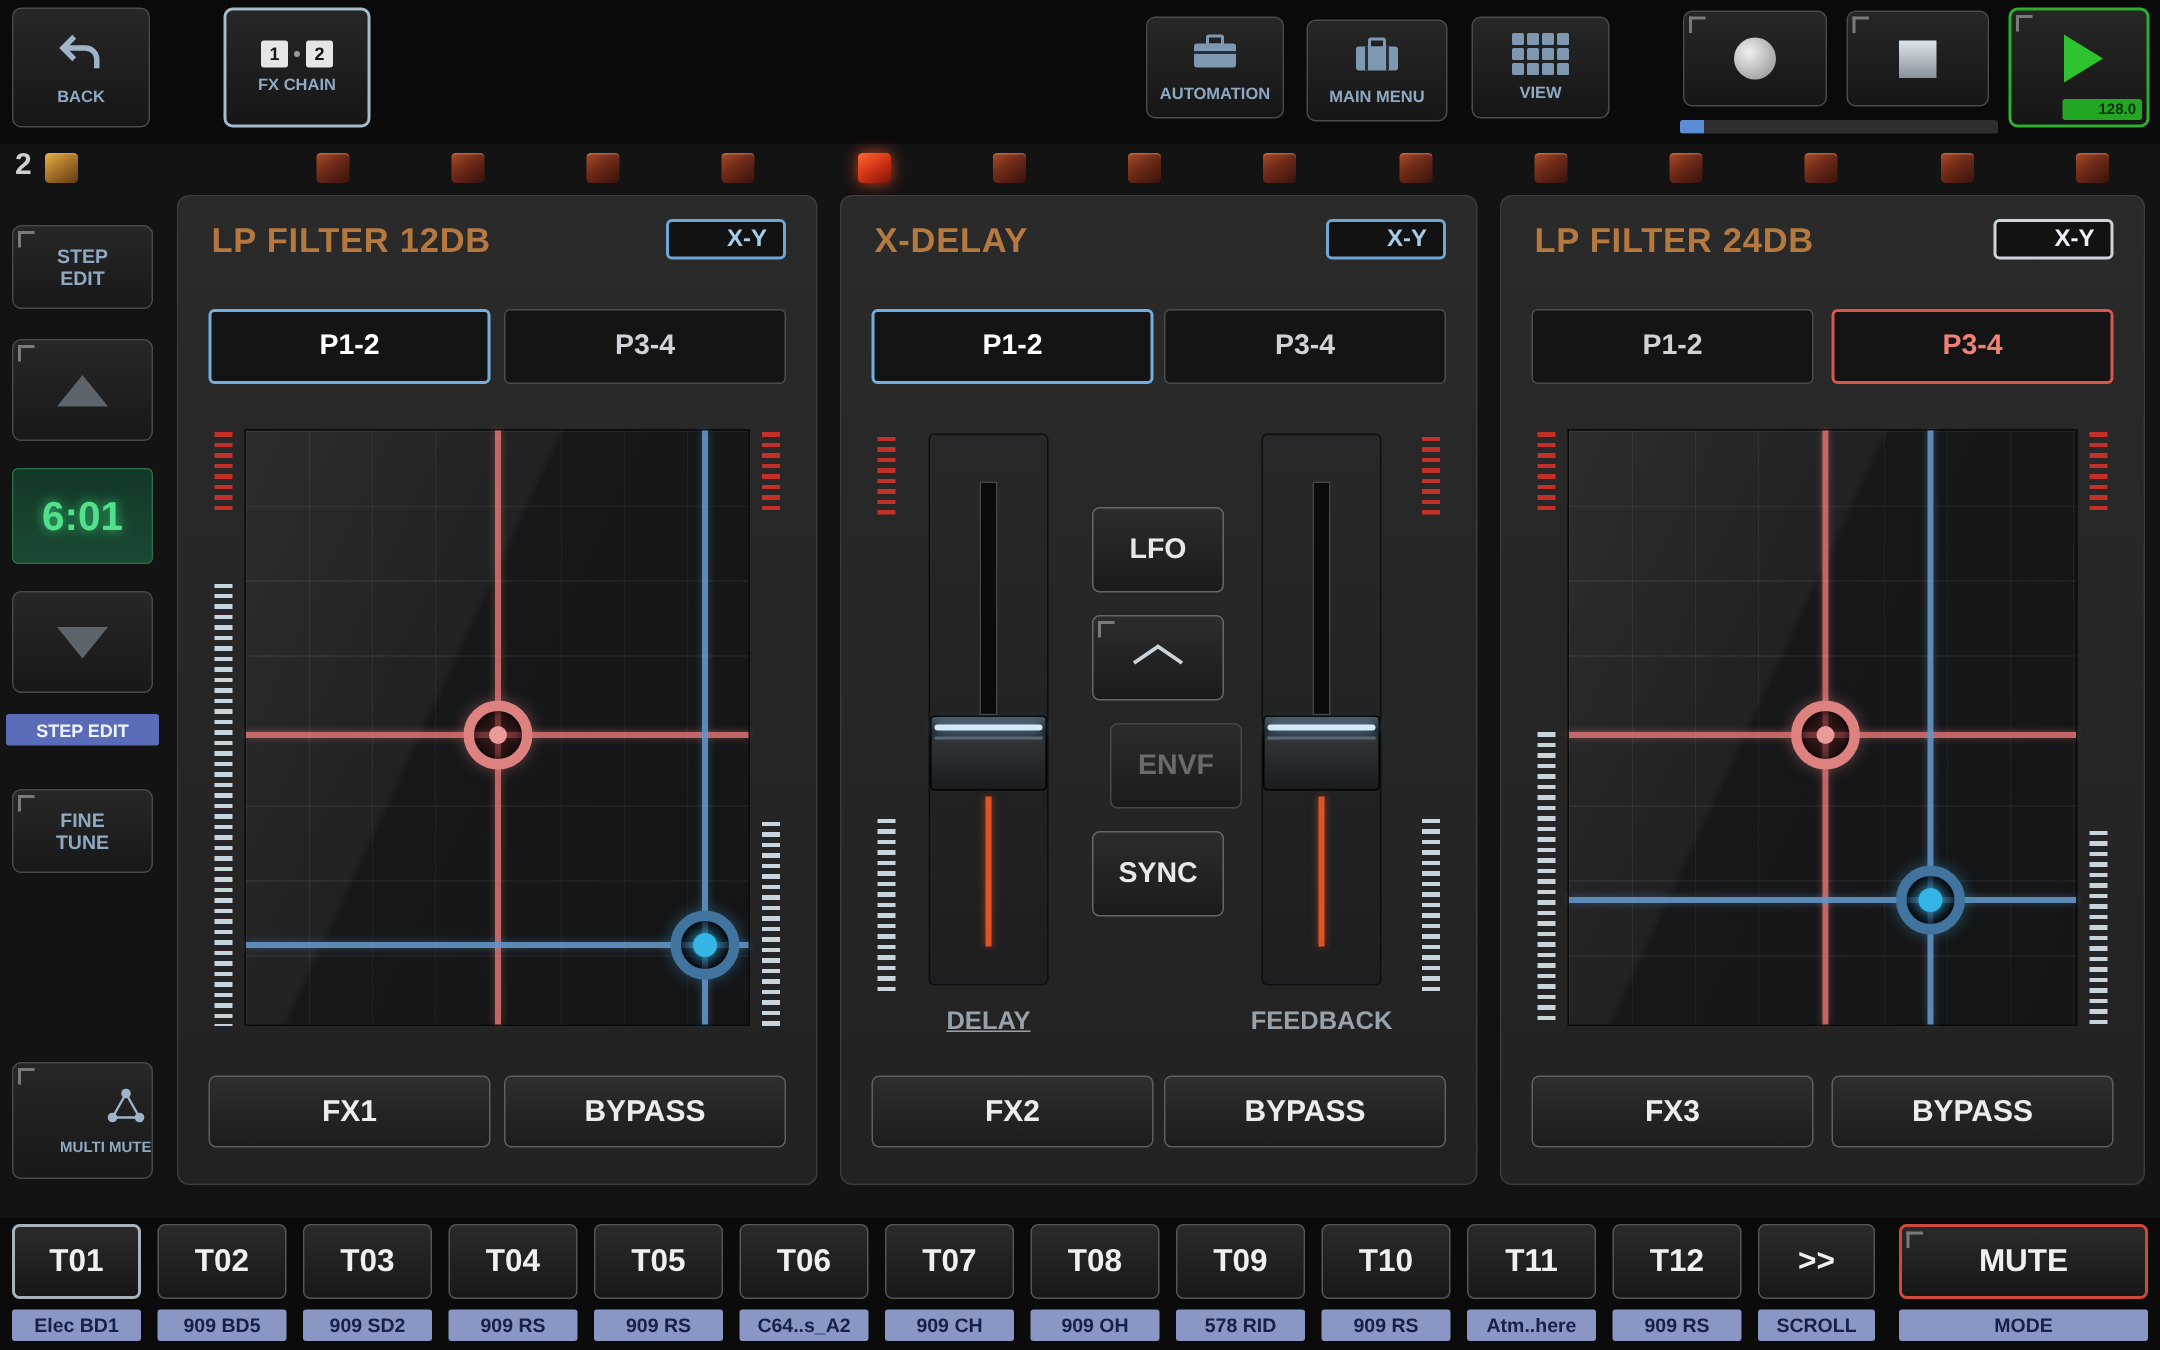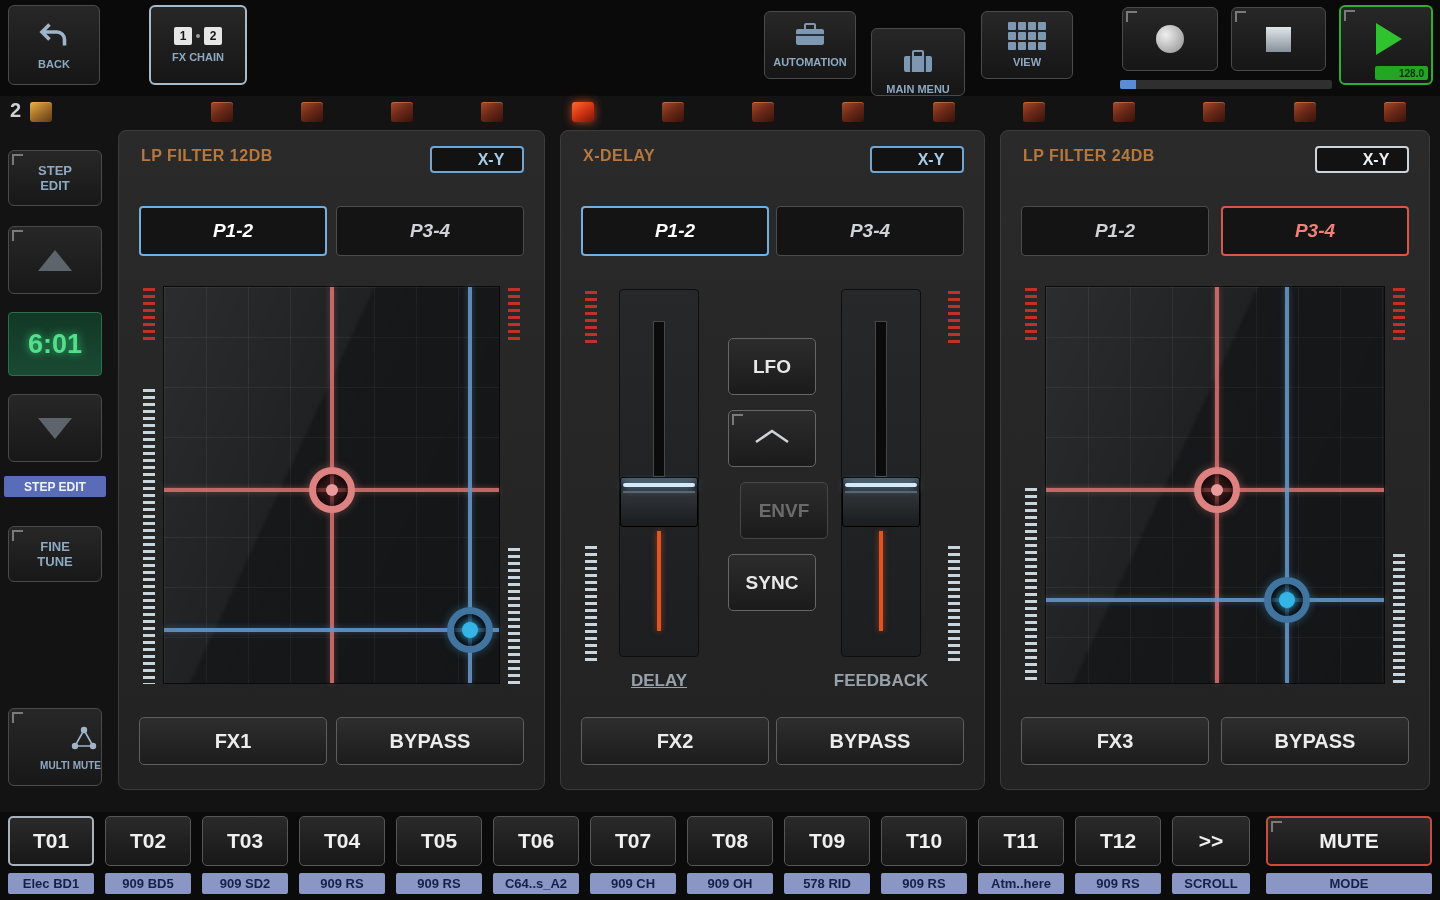--- a/index.html
+++ b/index.html
@@ -152,7 +152,7 @@
       <span>AUTOMATION</span>
     </div>
 
-    <div class="tbtn" style="left:871px;top:28px;width:94px;height:68px;justify-content:flex-end;">
+    <div class="tbtn" style="left:871px;top:13px;width:94px;height:68px;">
       <span>
         <svg width="34" height="26" viewBox="0 0 34 26">
             <rect x="12" y="2" width="10" height="6" rx="1" fill="none" stroke="#7e98b2" stroke-width="2"></rect>

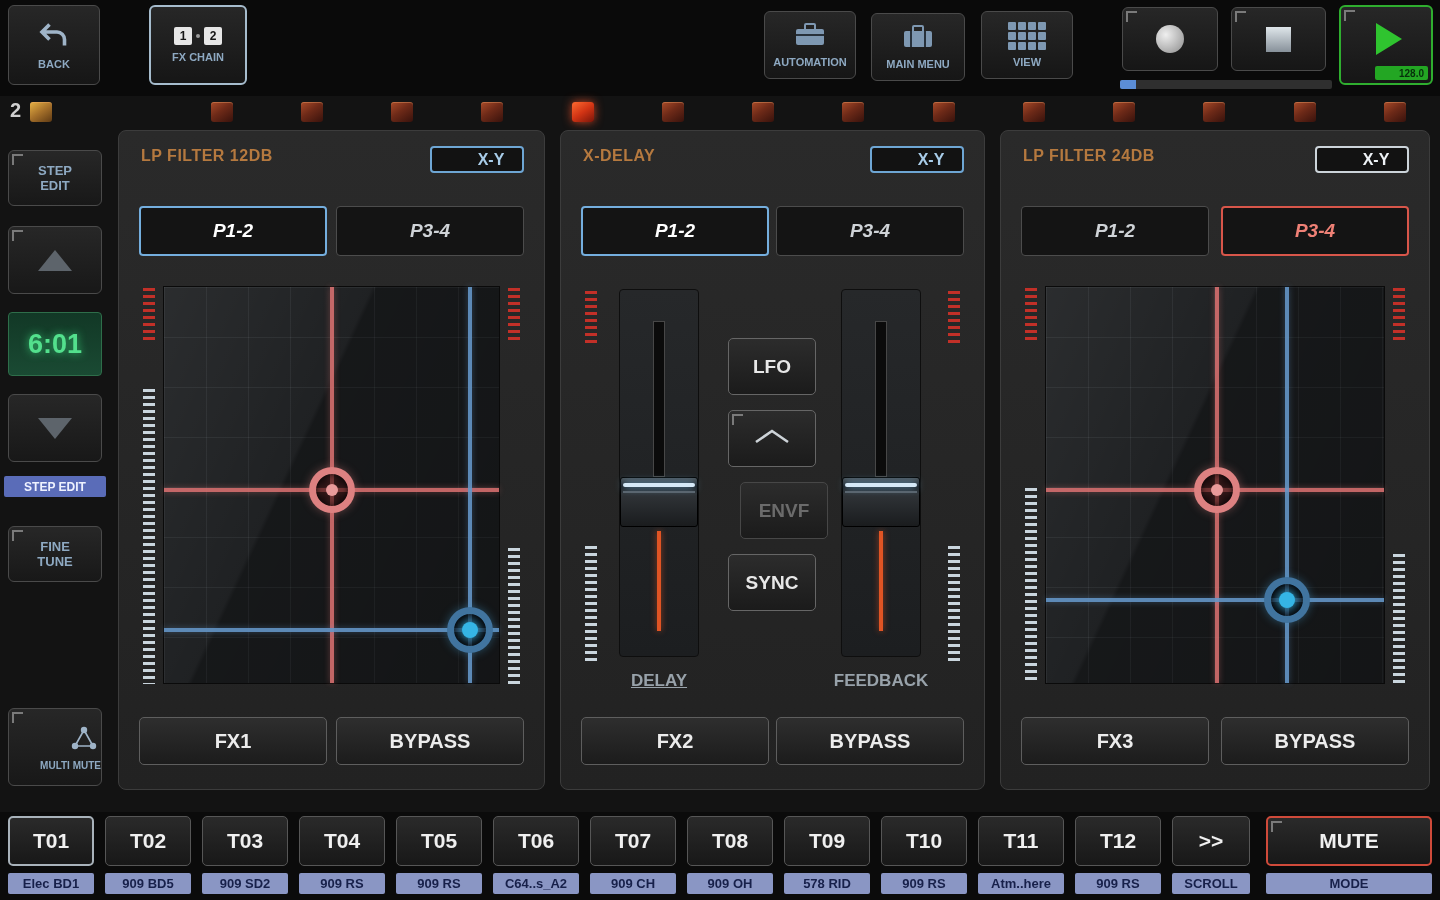--- a/index.html
+++ b/index.html
@@ -51,7 +51,7 @@
 
   
   .panel{position:absolute;top:130px;height:660px;background:linear-gradient(#2a2a2a,#222);border:1px solid #3c3c3c;border-radius:8px;}
-  .panel-title{position:absolute;left:22px;top:16px;font-size:16px;font-weight:bold;color:#b5793f;letter-spacing:.5px;}
+  .panel-title{position:absolute;left:22px;top:16px;font-size:23px;font-weight:bold;color:#b5793f;letter-spacing:.5px;}
   .xybtn{position:absolute;right:20px;top:15px;width:94px;height:27px;background:#121212;border:2px solid #6ea6d4;border-radius:4px;
         color:#a8cce8;font-size:16px;font-weight:bold;display:flex;align-items:center;justify-content:center;padding-left:28px;}
   .xybtn.white{border-color:#ccd4da;color:#eef2f6;}

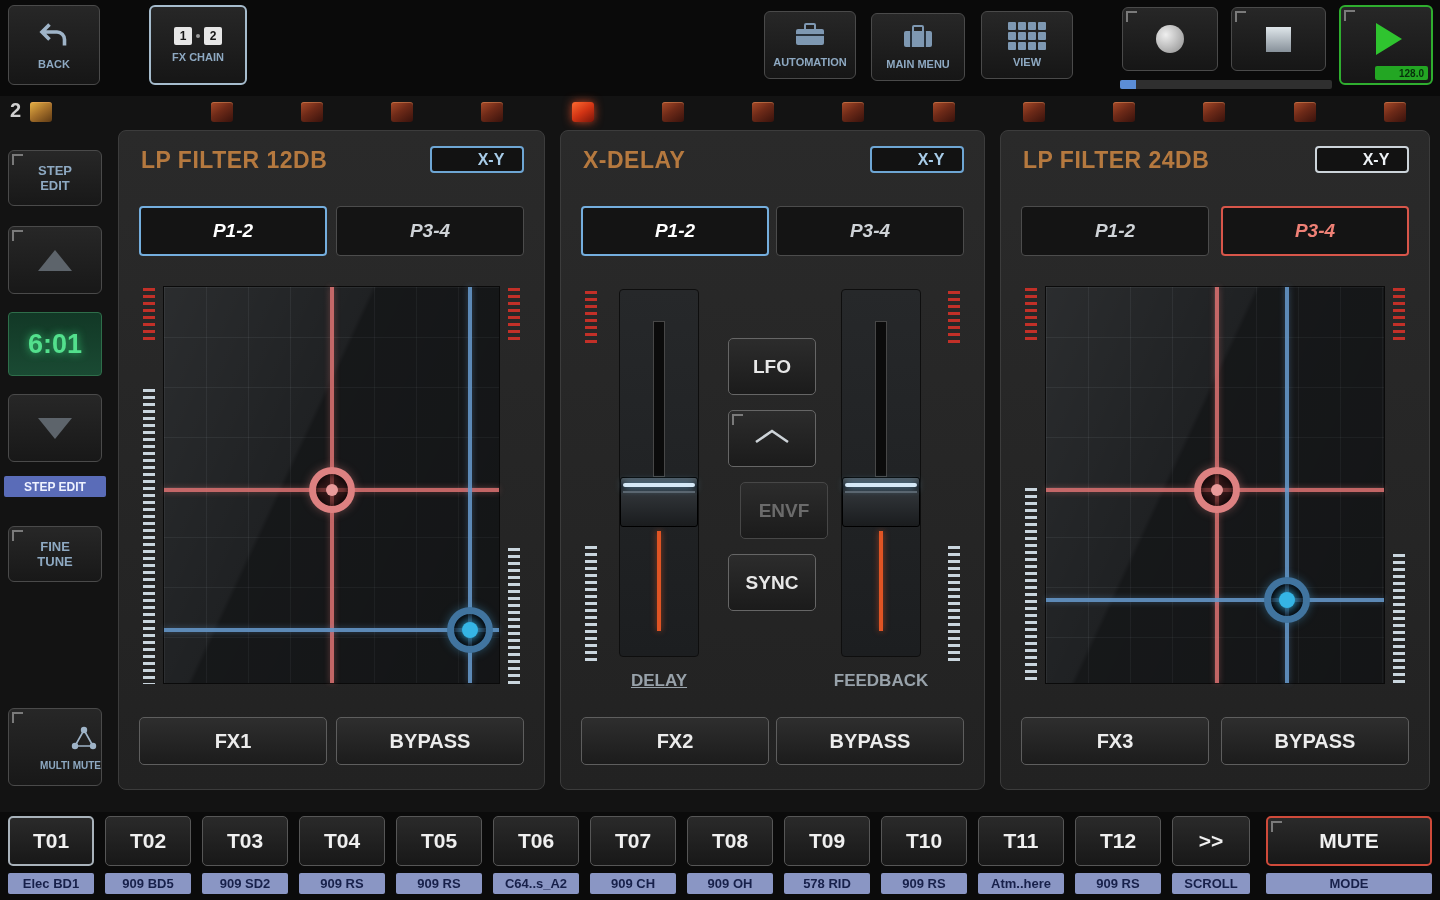--- a/index.html
+++ b/index.html
@@ -52,7 +52,7 @@
   
   .panel{position:absolute;top:130px;height:660px;background:linear-gradient(#2a2a2a,#222);border:1px solid #3c3c3c;border-radius:8px;}
   .panel-title{position:absolute;left:22px;top:16px;font-size:23px;font-weight:bold;color:#b5793f;letter-spacing:.5px;}
-  .xybtn{position:absolute;right:20px;top:15px;width:94px;height:27px;background:#121212;border:2px solid #6ea6d4;border-radius:4px;
+  .xybtn{position:absolute;right:20px;top:15px;width:80px;height:27px;background:#121212;border:2px solid #6ea6d4;border-radius:4px;
         color:#a8cce8;font-size:16px;font-weight:bold;display:flex;align-items:center;justify-content:center;padding-left:28px;}
   .xybtn.white{border-color:#ccd4da;color:#eef2f6;}
   .pagerow{position:absolute;top:75px;left:20px;right:20px;height:50px;display:flex;justify-content:space-between;font-style:italic;}

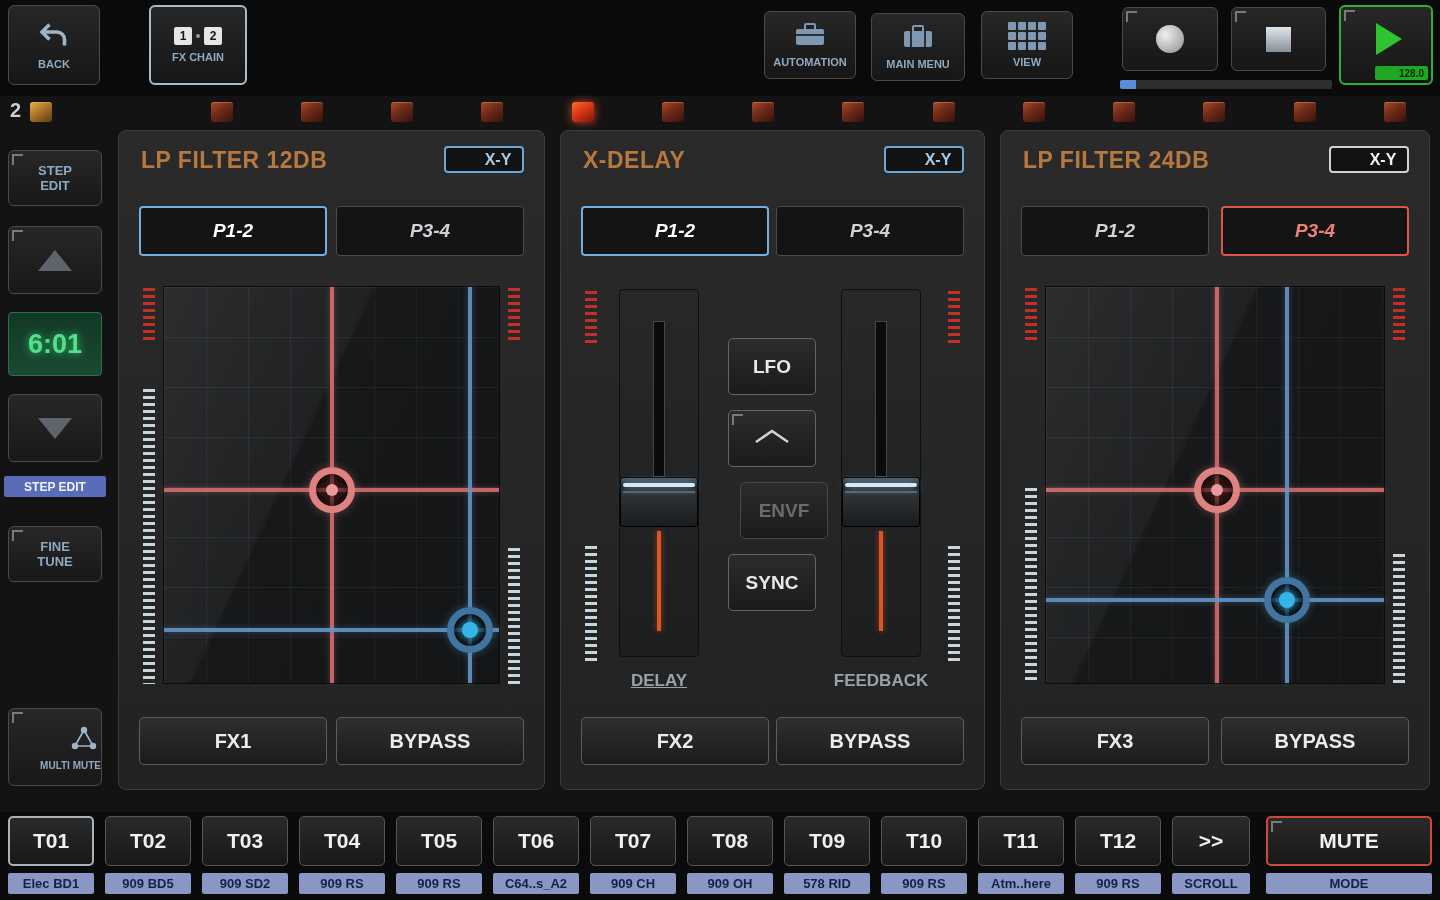--- a/index.html
+++ b/index.html
@@ -55,7 +55,7 @@
   .xybtn{position:absolute;right:20px;top:15px;width:80px;height:27px;background:#121212;border:2px solid #6ea6d4;border-radius:4px;
         color:#a8cce8;font-size:16px;font-weight:bold;display:flex;align-items:center;justify-content:center;padding-left:28px;}
   .xybtn.white{border-color:#ccd4da;color:#eef2f6;}
-  .pagerow{position:absolute;top:75px;left:20px;right:20px;height:50px;display:flex;justify-content:space-between;font-style:italic;}
+  .pagerow{position:absolute;top:75px;left:20px;right:20px;height:50px;display:flex;justify-content:space-between;}
   .pbtn{width:188px;height:50px;background:#141414;border:1px solid #4c4c4c;border-radius:4px;color:#cfd3d7;
         font-size:19px;font-weight:bold;display:flex;align-items:center;justify-content:center;}
   .pbtn.selblue{border:2px solid #74aede;color:#fff;}

